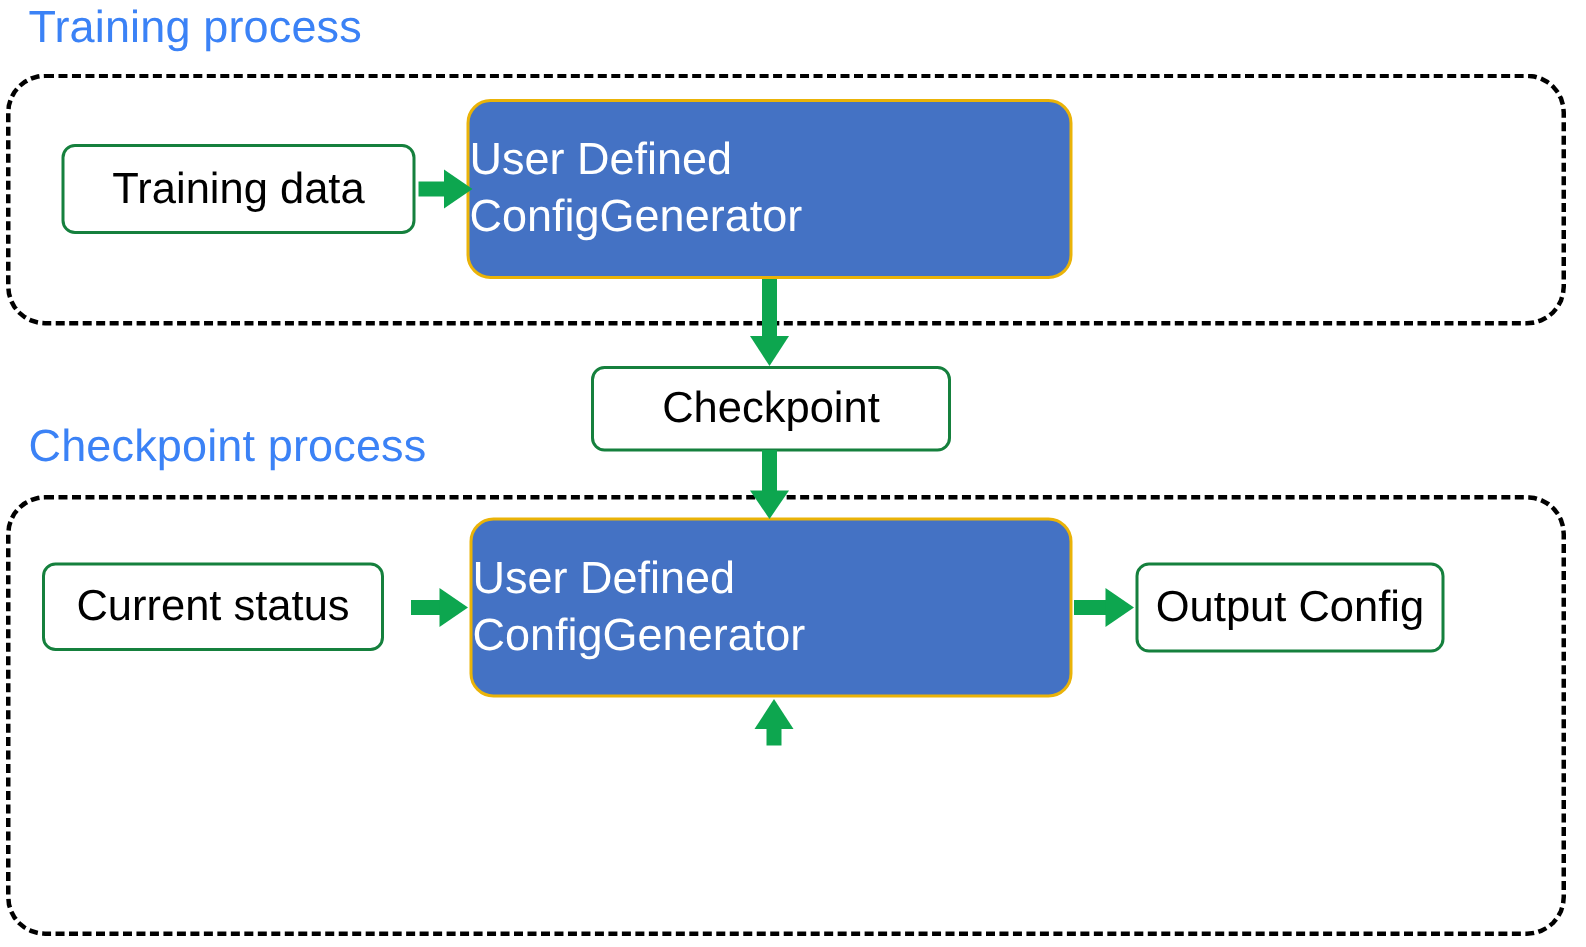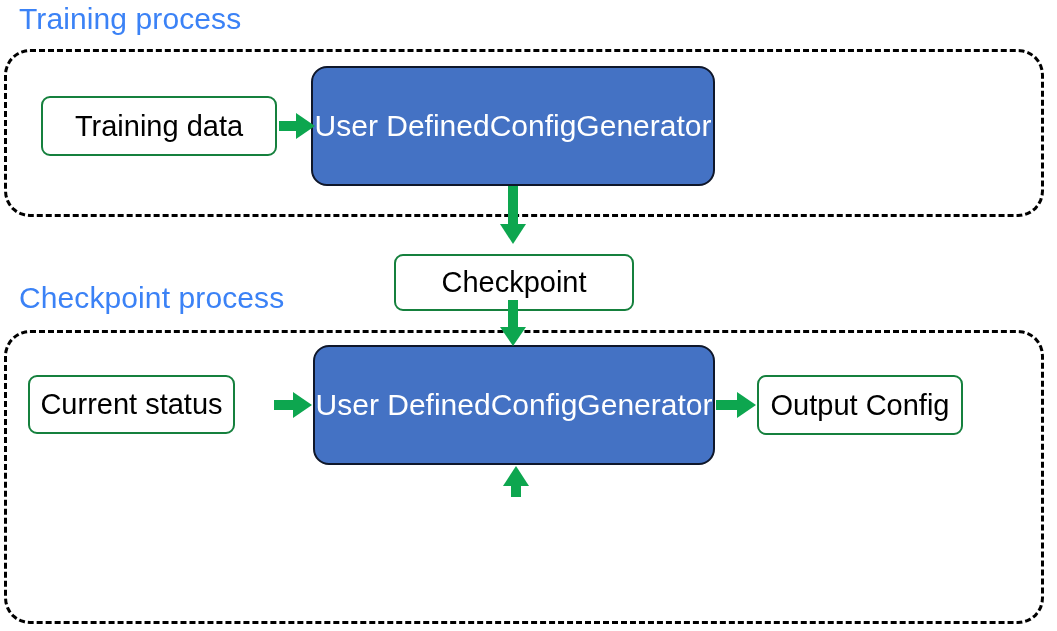--- a/index.html
+++ b/index.html
@@ -69,11 +69,11 @@
     position: absolute;
     box-sizing: border-box;
     display: flex;
-    flex-direction: row;
-    align-items: center;
+    flex-direction: column;
+    align-items: flex-start;
     justify-content: center;
     background: #4472C4;
-    border: 2px solid #0f172a;
+    border: 2px solid #eab308;
     border-radius: 16px;
     color: #ffffff;
     font-size: 30px;

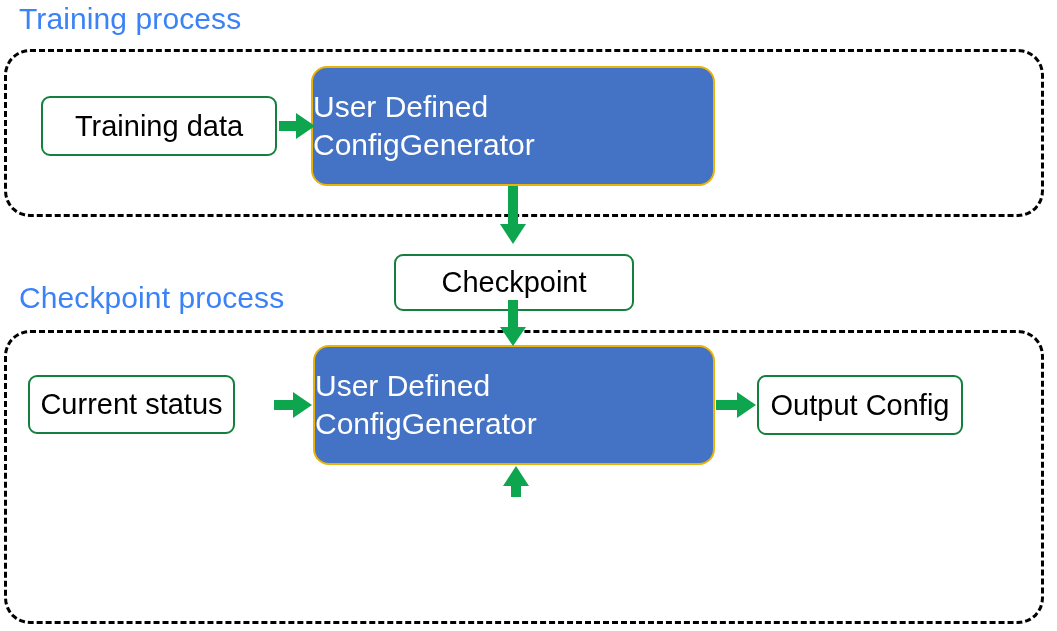--- a/index.html
+++ b/index.html
@@ -60,7 +60,7 @@
     white-space: nowrap;
   }
   #node-training-data { left: 41px;  top: 96px;  width: 236px; height: 60px; }
-  #node-checkpoint    { left: 394px; top: 254px; width: 240px; height: 57px; }
+  #node-checkpoint    { left: 394px; top: 244px; width: 240px; height: 57px; }
   #node-current-status{ left: 28px;  top: 375px; width: 207px; height: 59px; }
   #node-output-config { left: 757px; top: 375px; width: 206px; height: 60px; }
 

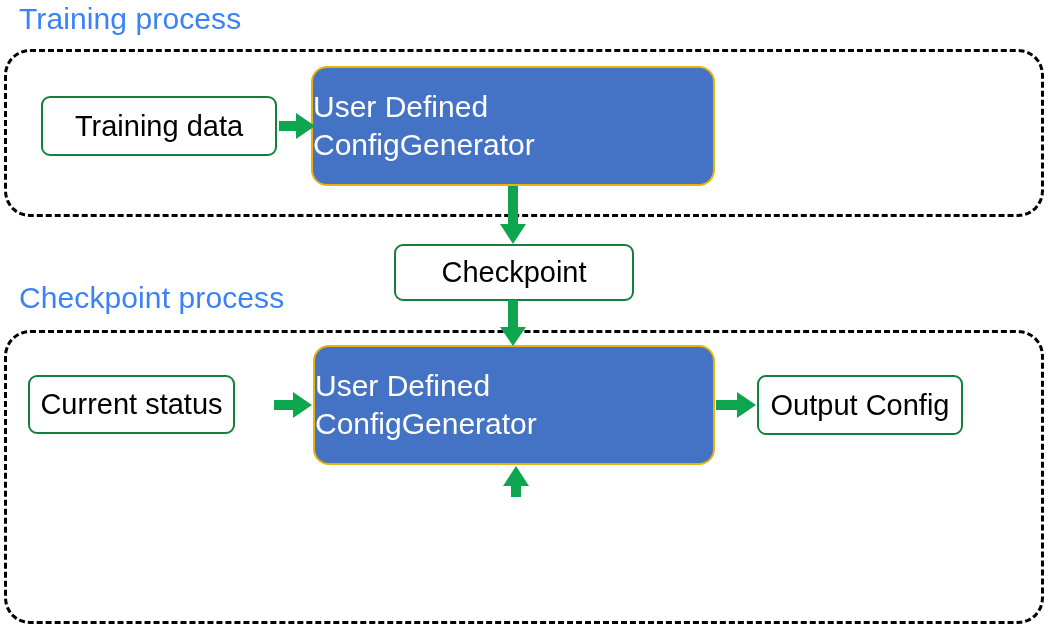--- a/index.html
+++ b/index.html
@@ -61,7 +61,7 @@
   }
   #node-training-data { left: 41px;  top: 96px;  width: 236px; height: 60px; }
   #node-checkpoint    { left: 394px; top: 244px; width: 240px; height: 57px; }
-  #node-current-status{ left: 28px;  top: 375px; width: 207px; height: 59px; }
+  #node-current-status{ left: 28px;  top: 375px; width: 228px; height: 59px; }
   #node-output-config { left: 757px; top: 375px; width: 206px; height: 60px; }
 
   

